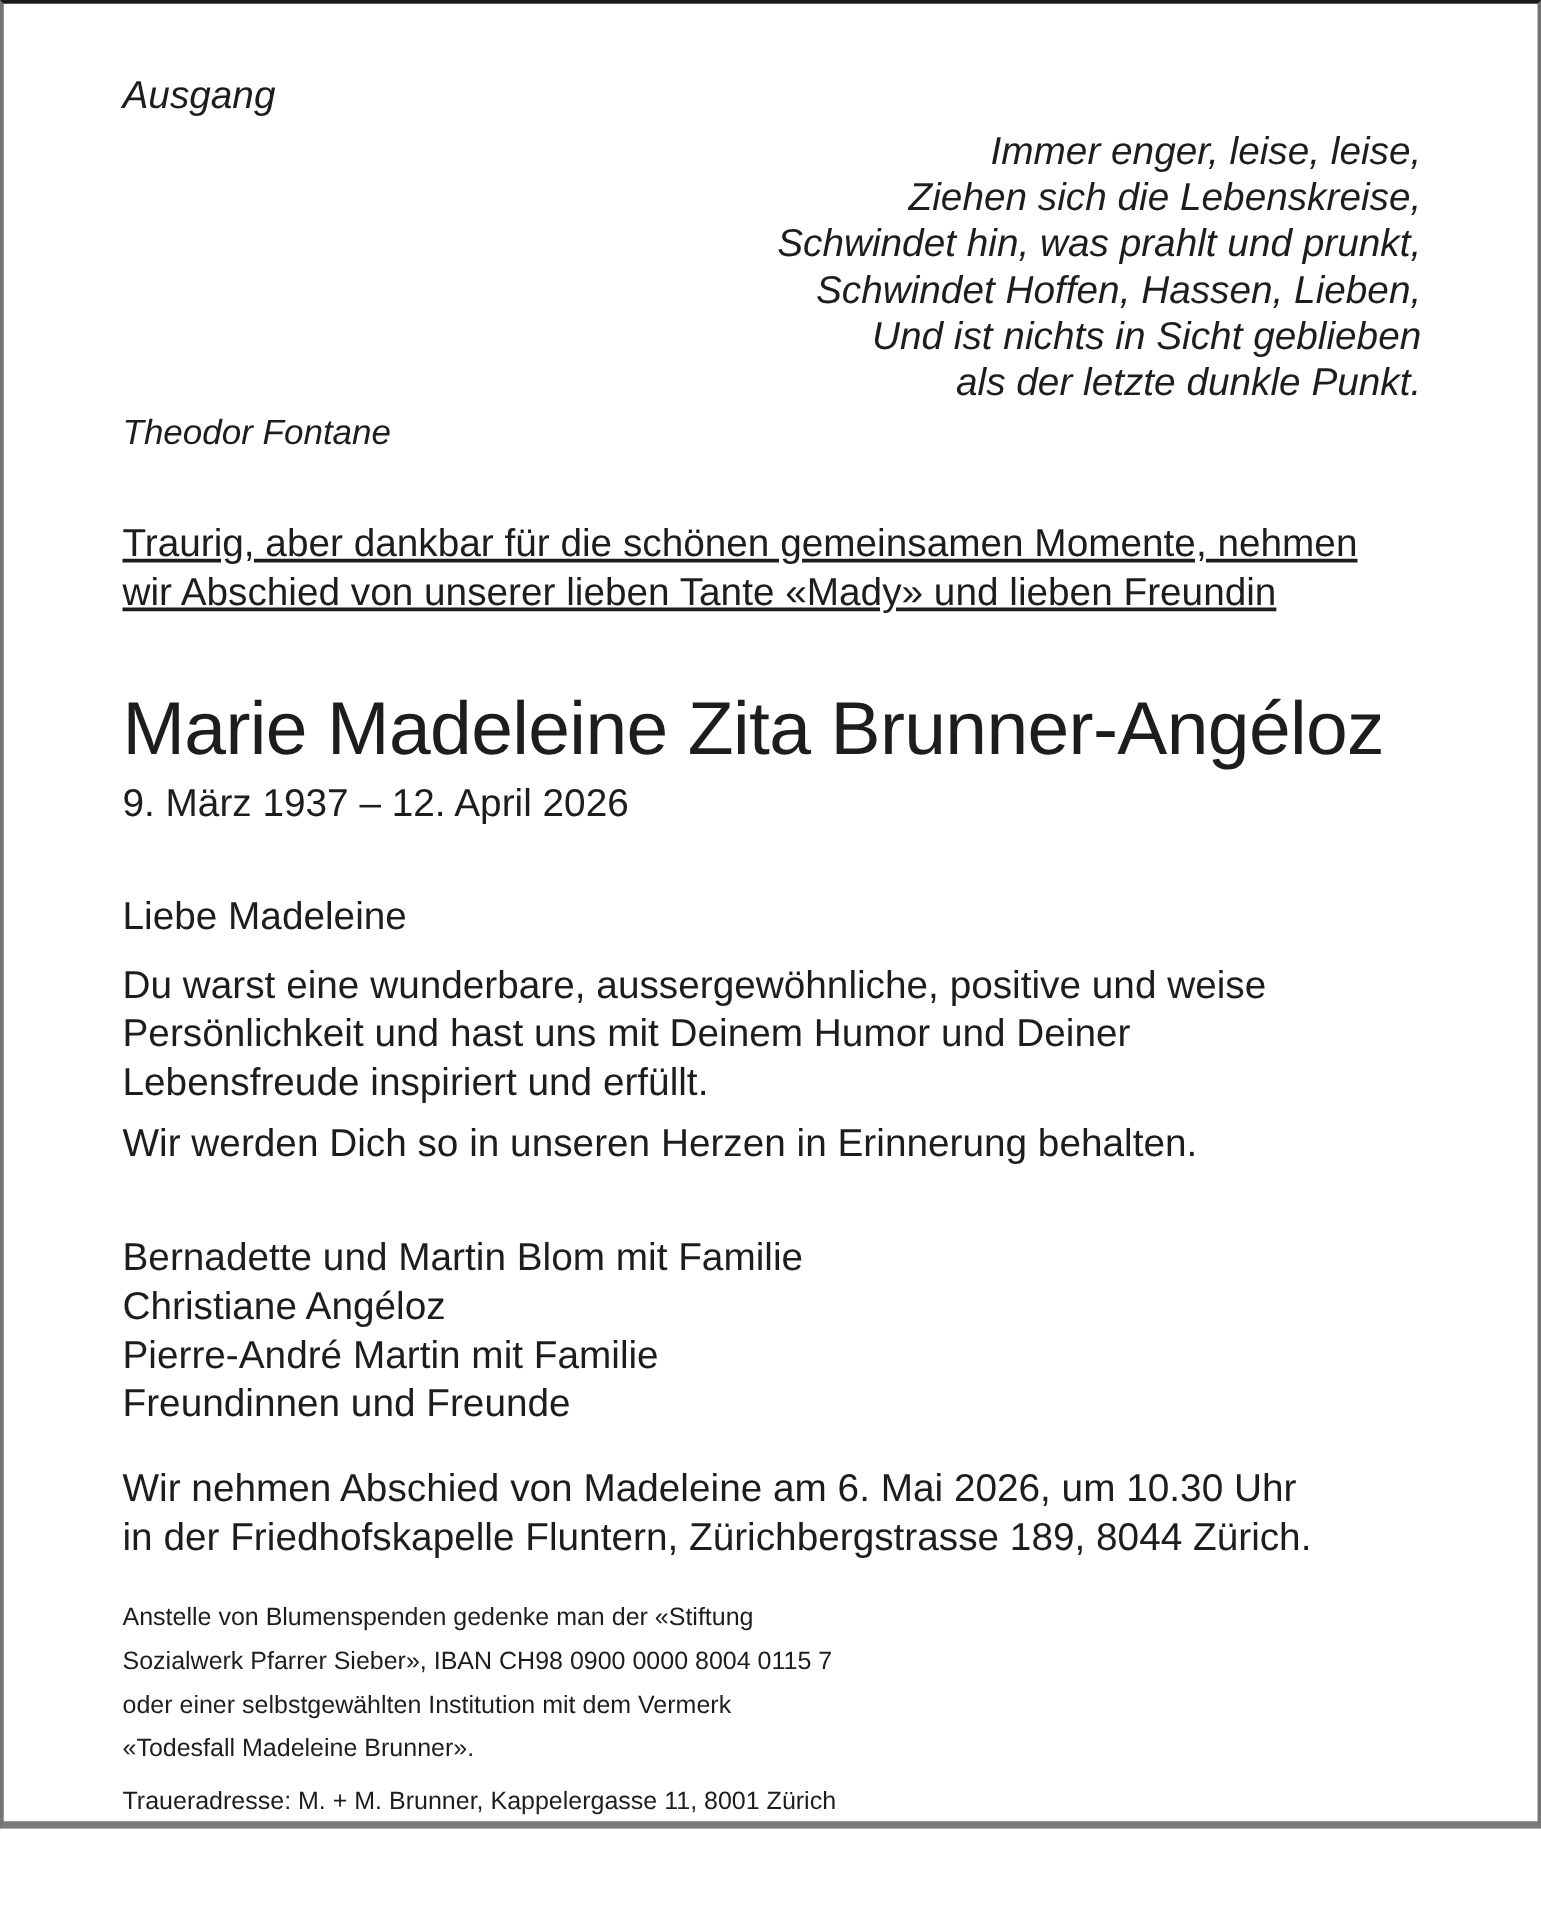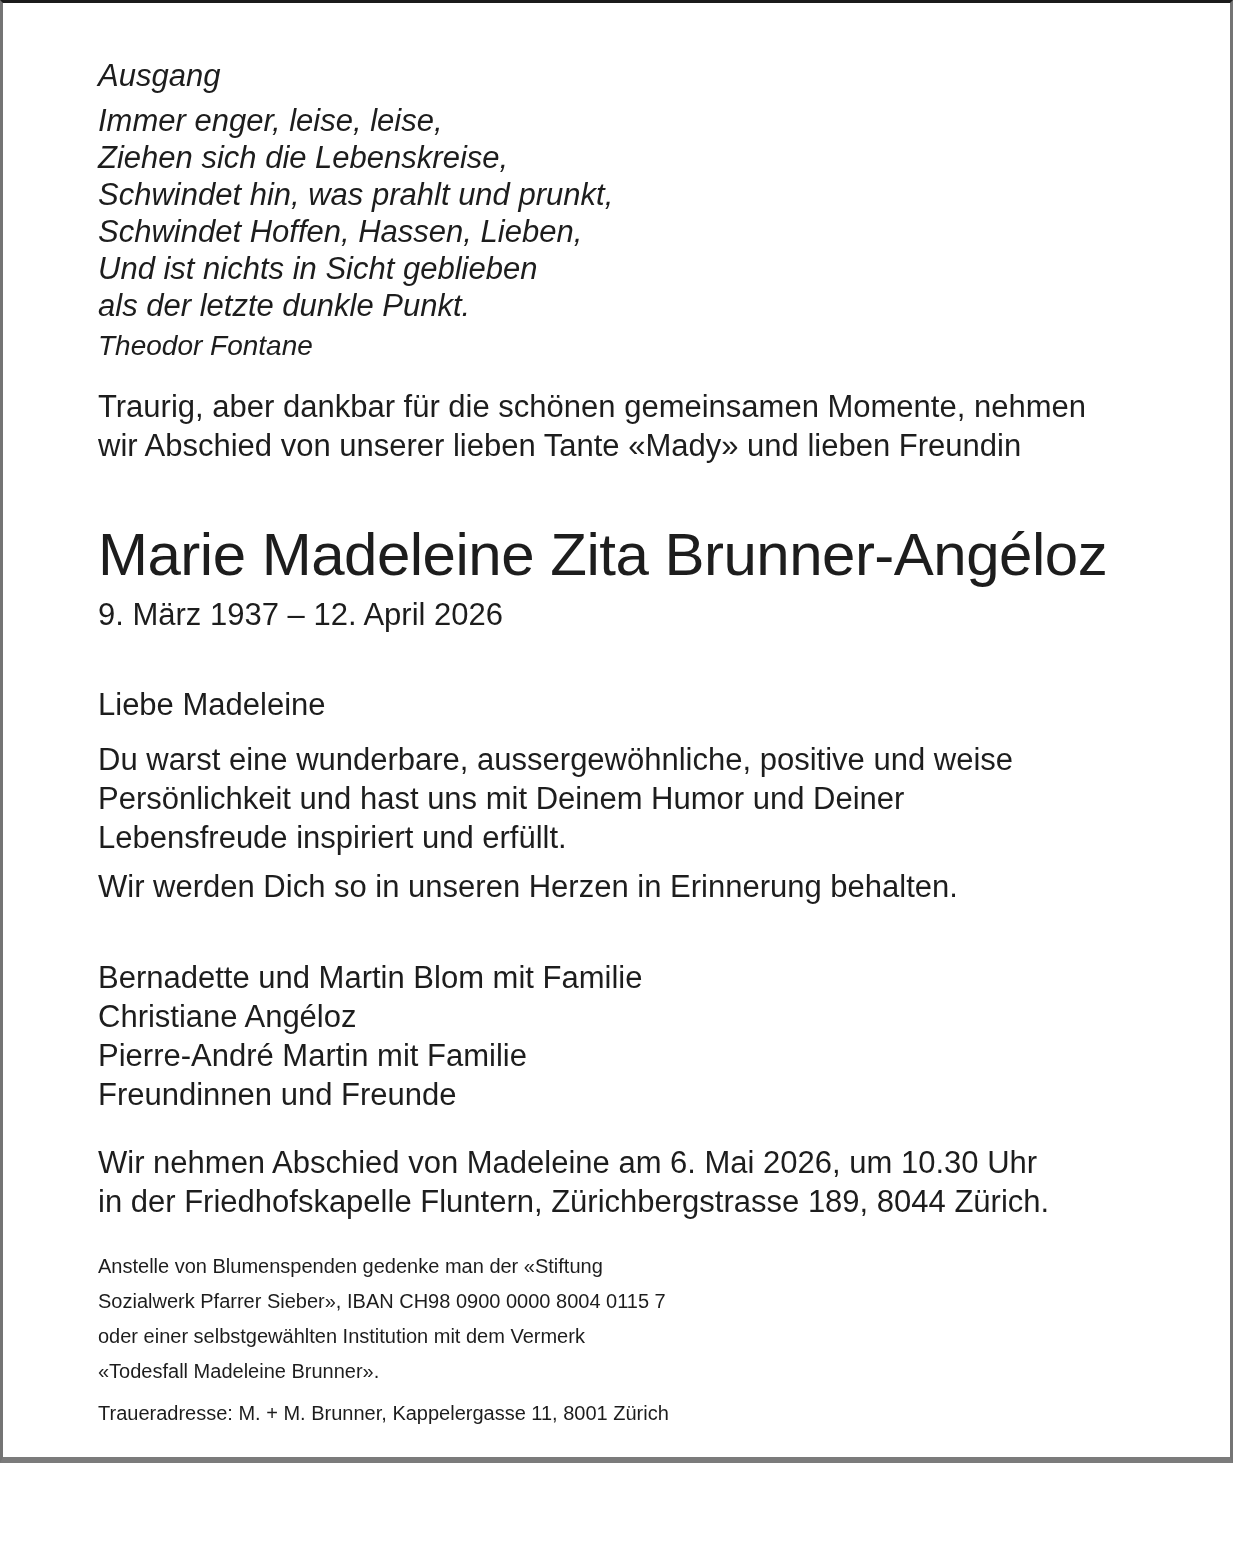--- a/index.html
+++ b/index.html
@@ -31,7 +31,7 @@
     font-size: 31px;
     line-height: 37px;
   }
-  .poem { margin-top: 8px; }
+  .poem { margin-top: 8px; text-align: right; }
   .poem .line {
     font-style: italic;
     font-size: 31px;

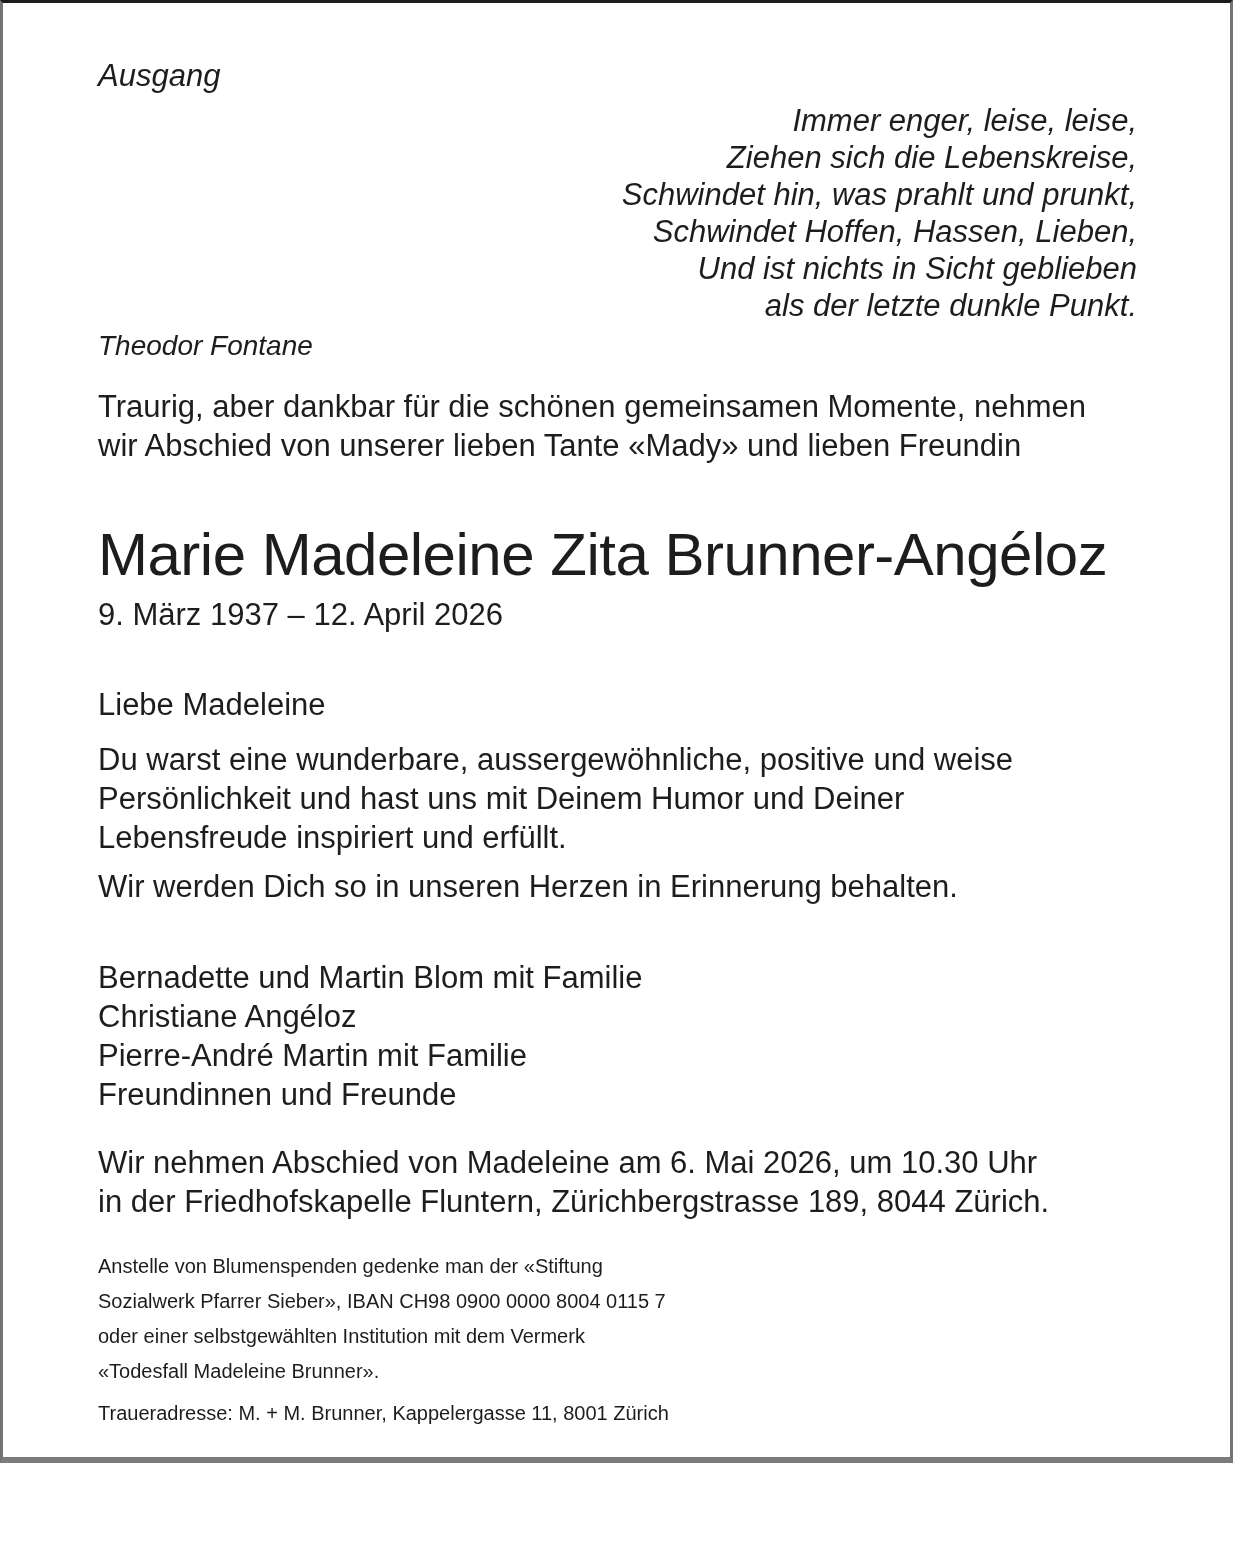--- a/index.html
+++ b/index.html
@@ -43,7 +43,7 @@
     font-size: 28px;
     line-height: 34px;
   }
-  .intro { margin-top: 24px; }
+  .intro { margin-top: 52px; text-decoration: underline; }
   .body-text .line,
   .body-text { font-size: 31px; line-height: 39px; }
 

